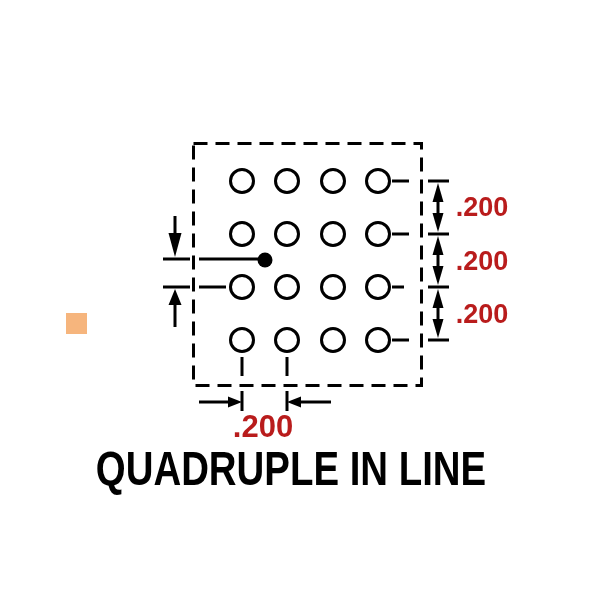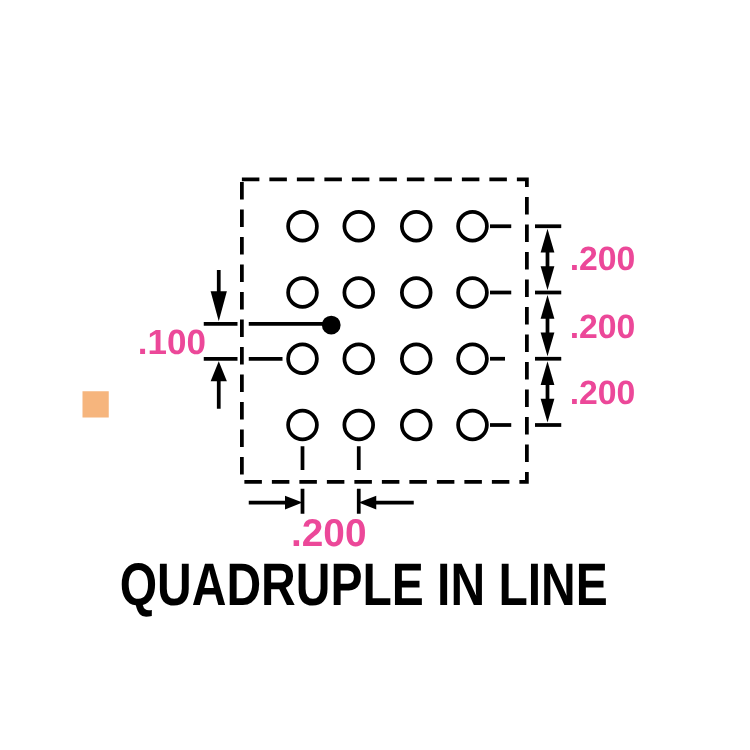--- a/index.html
+++ b/index.html
@@ -28,7 +28,7 @@
     align-items: center;
     justify-content: center;
     font-weight: bold;
-    color: #ec4899;
+    color: #b91c1c;
     white-space: nowrap;
   }
   #label-offset {

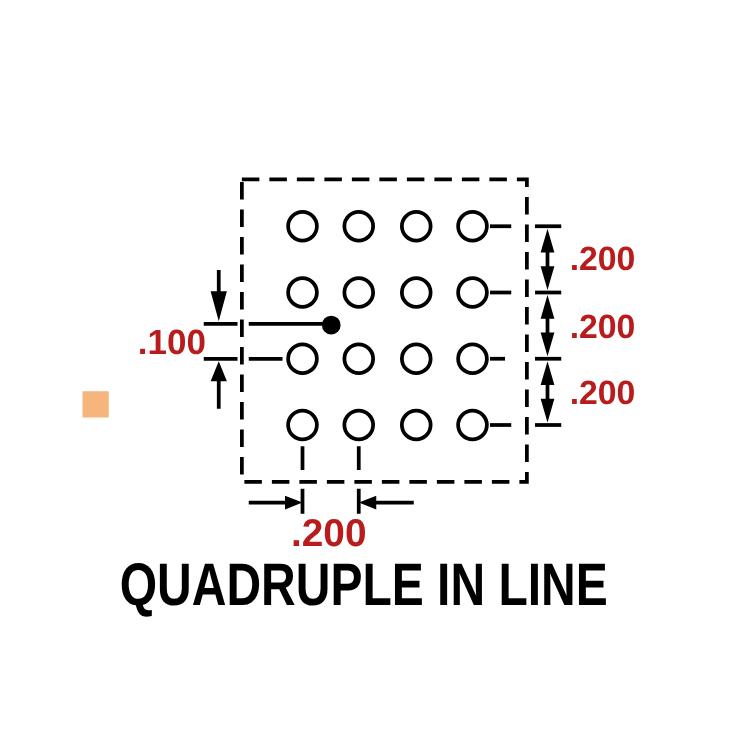--- a/index.html
+++ b/index.html
@@ -163,7 +163,6 @@
     </g>
   </svg>
 
-  <div class="dim-label" id="label-offset">.100</div>
 
   <div class="dim-label" id="label-pitch-right-0">.200</div>
 

